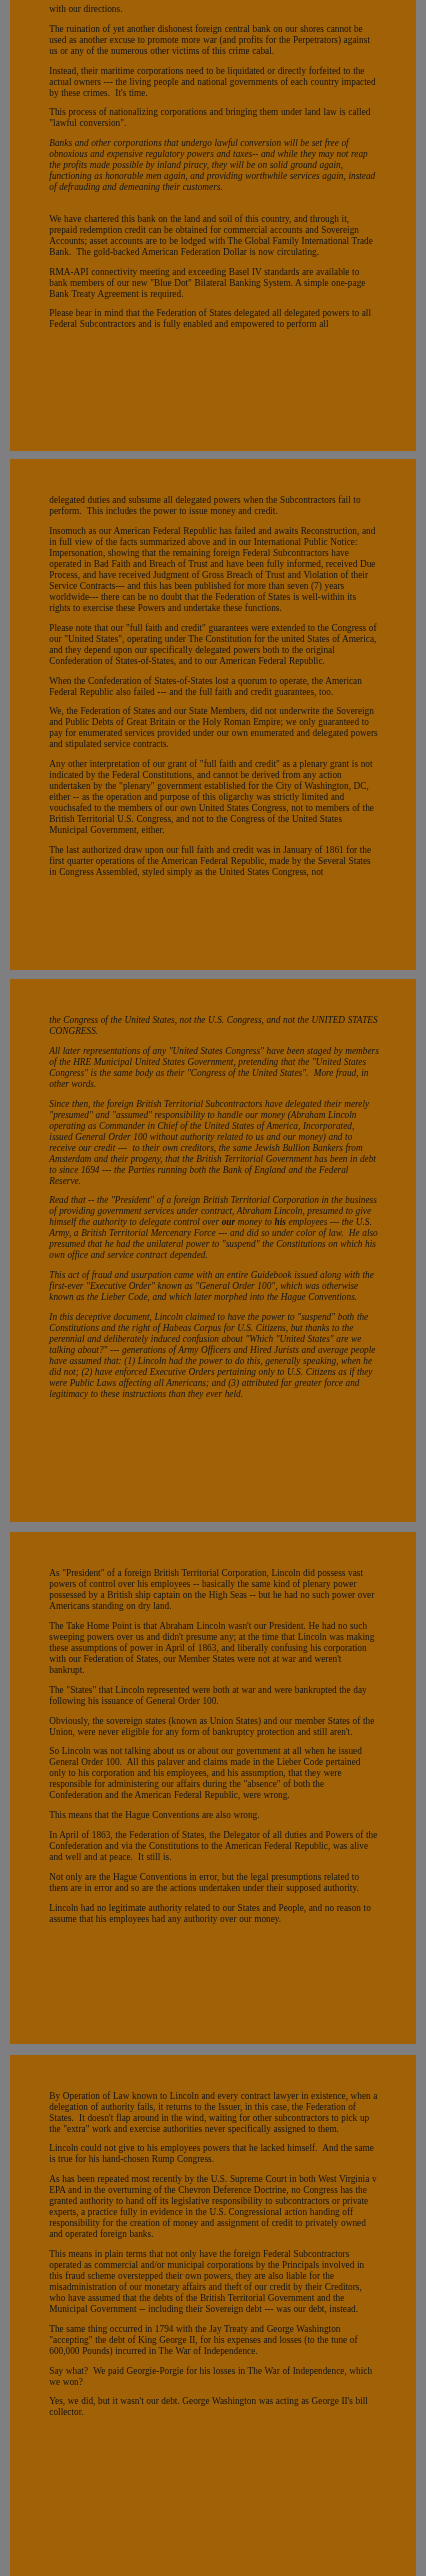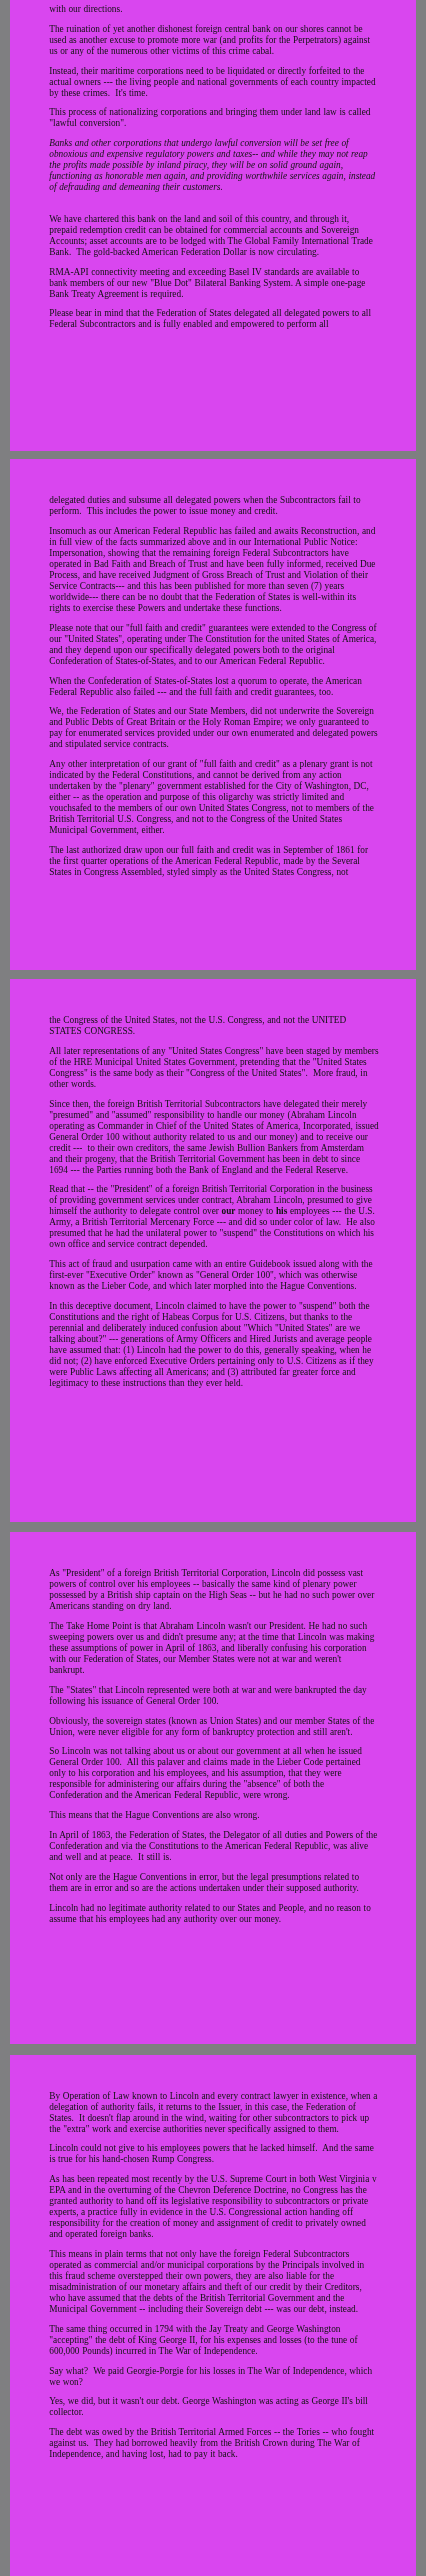--- a/index.html
+++ b/index.html
@@ -14,7 +14,7 @@
   .page{
     width:406px;
     margin-left:10.3px;
-    background:#d946ef;
+    background:#a16207;
     overflow:hidden;
     box-sizing:border-box;
     padding:36px 37px 0 39px;

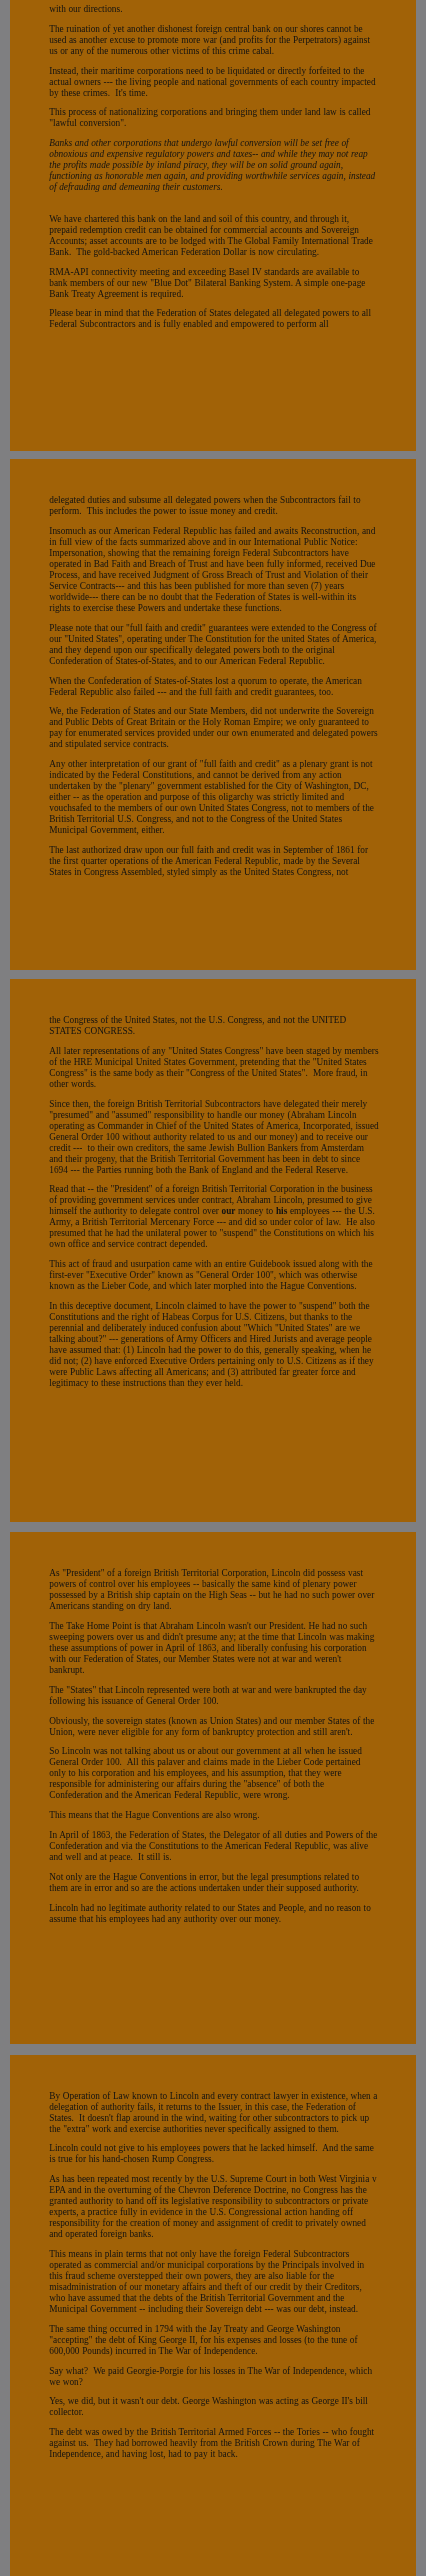--- a/index.html
+++ b/index.html
@@ -55,7 +55,7 @@
         <p><span>When the Confederation of States-of-States lost a quorum to operate, the American Federal Republic also failed --- and the full faith and credit guarantees, too.</span></p>
         <p><span>We, the Federation of States and our State Members, did not underwrite the Sovereign and Public Debts of Great Britain or the Holy Roman Empire; we only guaranteed to pay for enumerated services provided under our own enumerated and delegated powers and stipulated service contracts.</span></p>
         <p><span>Any other interpretation of our grant of "full faith and credit" as a plenary grant is not indicated by the Federal Constitutions, and cannot be derived from any action undertaken by the "plenary" government established for the City of Washington, DC, either -- as the operation and purpose of this oligarchy was strictly limited and vouchsafed to the members of our own United States Congress, not to members of the British Territorial U.S. Congress, and not to the Congress of the United States Municipal Government, either.</span></p>
-        <p><span>The last authorized draw upon our full faith and credit was in September of 1861 for the first quarter operations of the American Federal Republic, made by the Several States in Congress Assembled, styled simply as the United States Congress, not</span></p>
+        <p><span>The last authorized draw upon our full faith and credit was in January of 1861 for the first quarter operations of the American Federal Republic, made by the Several States in Congress Assembled, styled simply as the United States Congress, not</span></p>
       </div>
       <div class="gap" style="height: 8.8px;"></div>
       <div class="page" style="height: 543px; ">

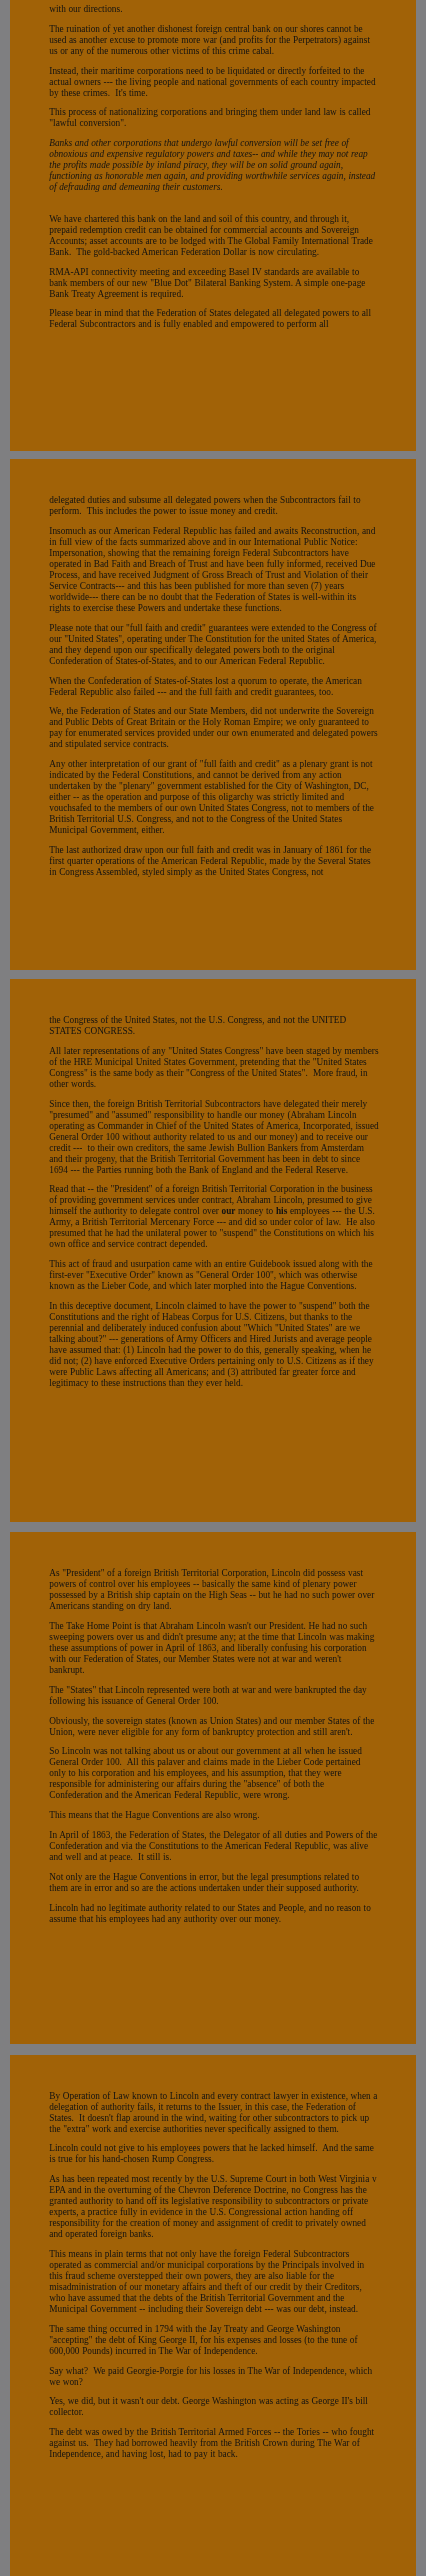--- a/index.html
+++ b/index.html
@@ -58,7 +58,7 @@
         <p><span>The last authorized draw upon our full faith and credit was in January of 1861 for the first quarter operations of the American Federal Republic, made by the Several States in Congress Assembled, styled simply as the United States Congress, not</span></p>
       </div>
       <div class="gap" style="height: 8.8px;"></div>
-      <div class="page" style="height: 543px; ">
+      <div class="page" style="height: 543px;  font-style: italic;">
         <p><span>the Congress of the United States, not the U.S. Congress, and not the UNITED STATES CONGRESS.</span></p>
         <p><span>All later representations of any "United States Congress" have been staged by members of the HRE Municipal United States Government, pretending that the "United States Congress" is the same body as their "Congress of the United States".  More fraud, in other words.</span></p>
         <p><span>Since then, the foreign British Territorial Subcontractors have delegated their merely "presumed" and "assumed" responsibility to handle our money (Abraham Lincoln operating as Commander in Chief of the United States of America, Incorporated, issued General Order 100 without authority related to us and our money) and to receive our credit ---  to their own creditors, the same Jewish Bullion Bankers from Amsterdam and their progeny, that the British Territorial Government has been in debt to since 1694 --- the Parties running both the Bank of England and the Federal Reserve.</span></p>

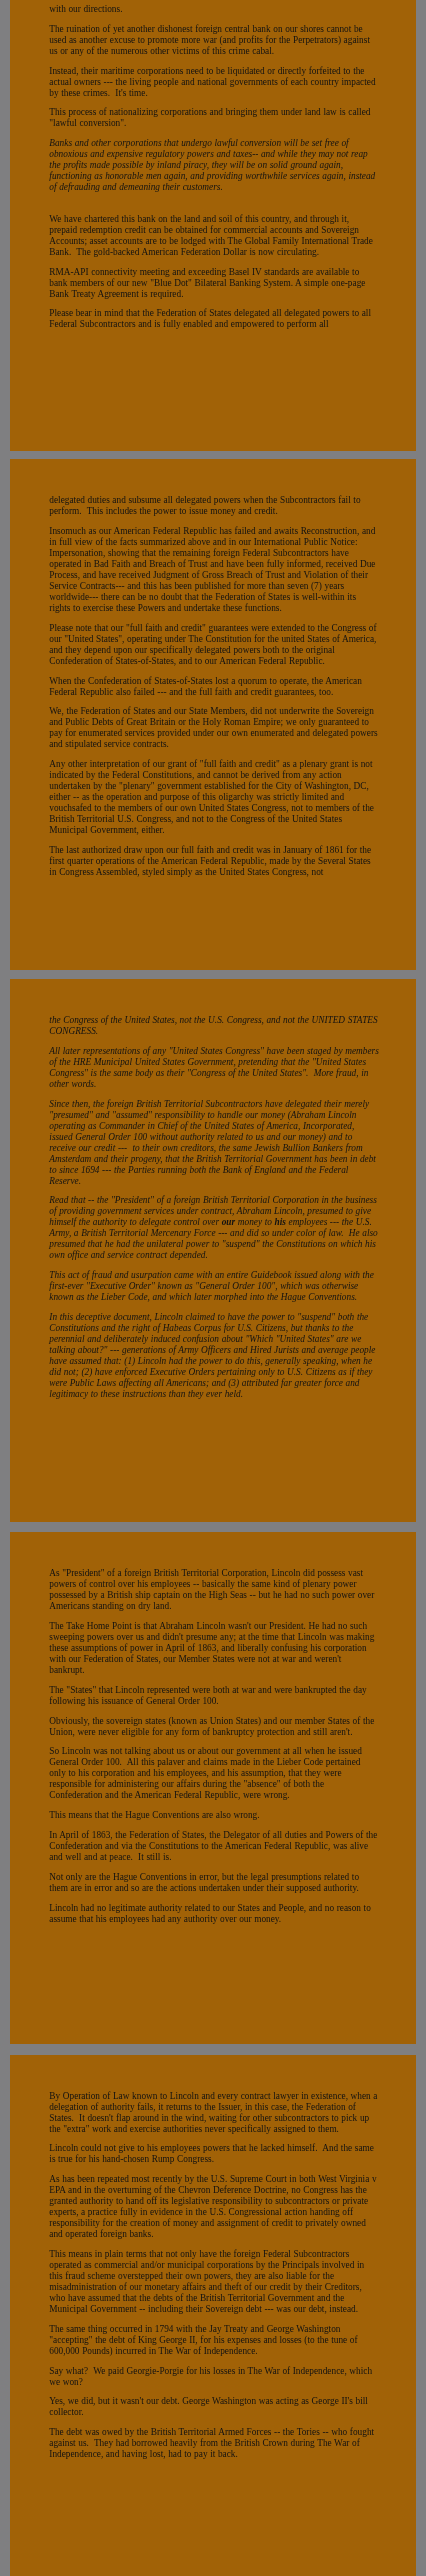--- a/index.html
+++ b/index.html
@@ -87,7 +87,6 @@
         <p><span>The same thing occurred in 1794 with the Jay Treaty and George Washington "accepting" the debt of King George II, for his expenses and losses (to the tune of 600,000 Pounds) incurred in The War of Independence.</span></p>
         <p><span>Say what?  We paid Georgie-Porgie for his losses in The War of Independence, which we won?</span></p>
         <p><span>Yes, we did, but it wasn't our debt. George Washington was acting as George II's bill collector.</span></p>
-        <p><span>The debt was owed by the British Territorial Armed Forces -- the Tories -- who fought against us.  They had borrowed heavily from the British Crown during The War of Independence, and having lost, had to pay it back.</span></p>
       </div>
     </div>
 </div>

